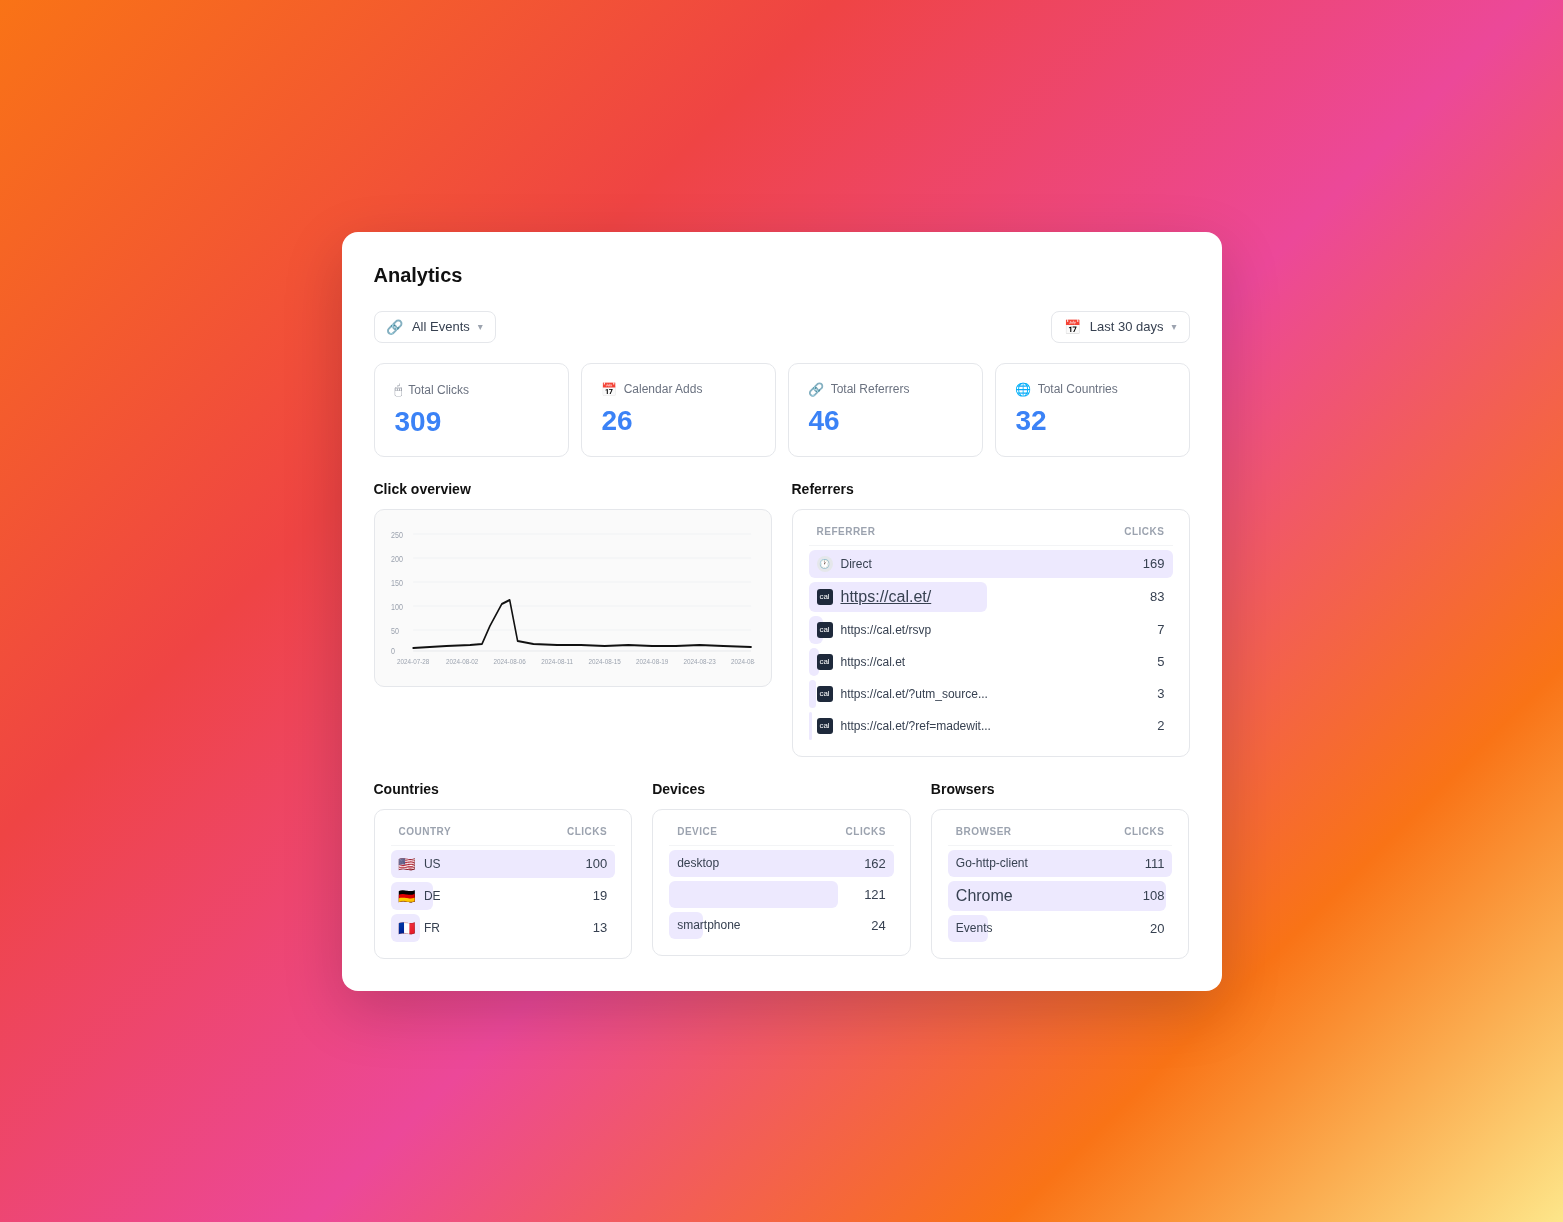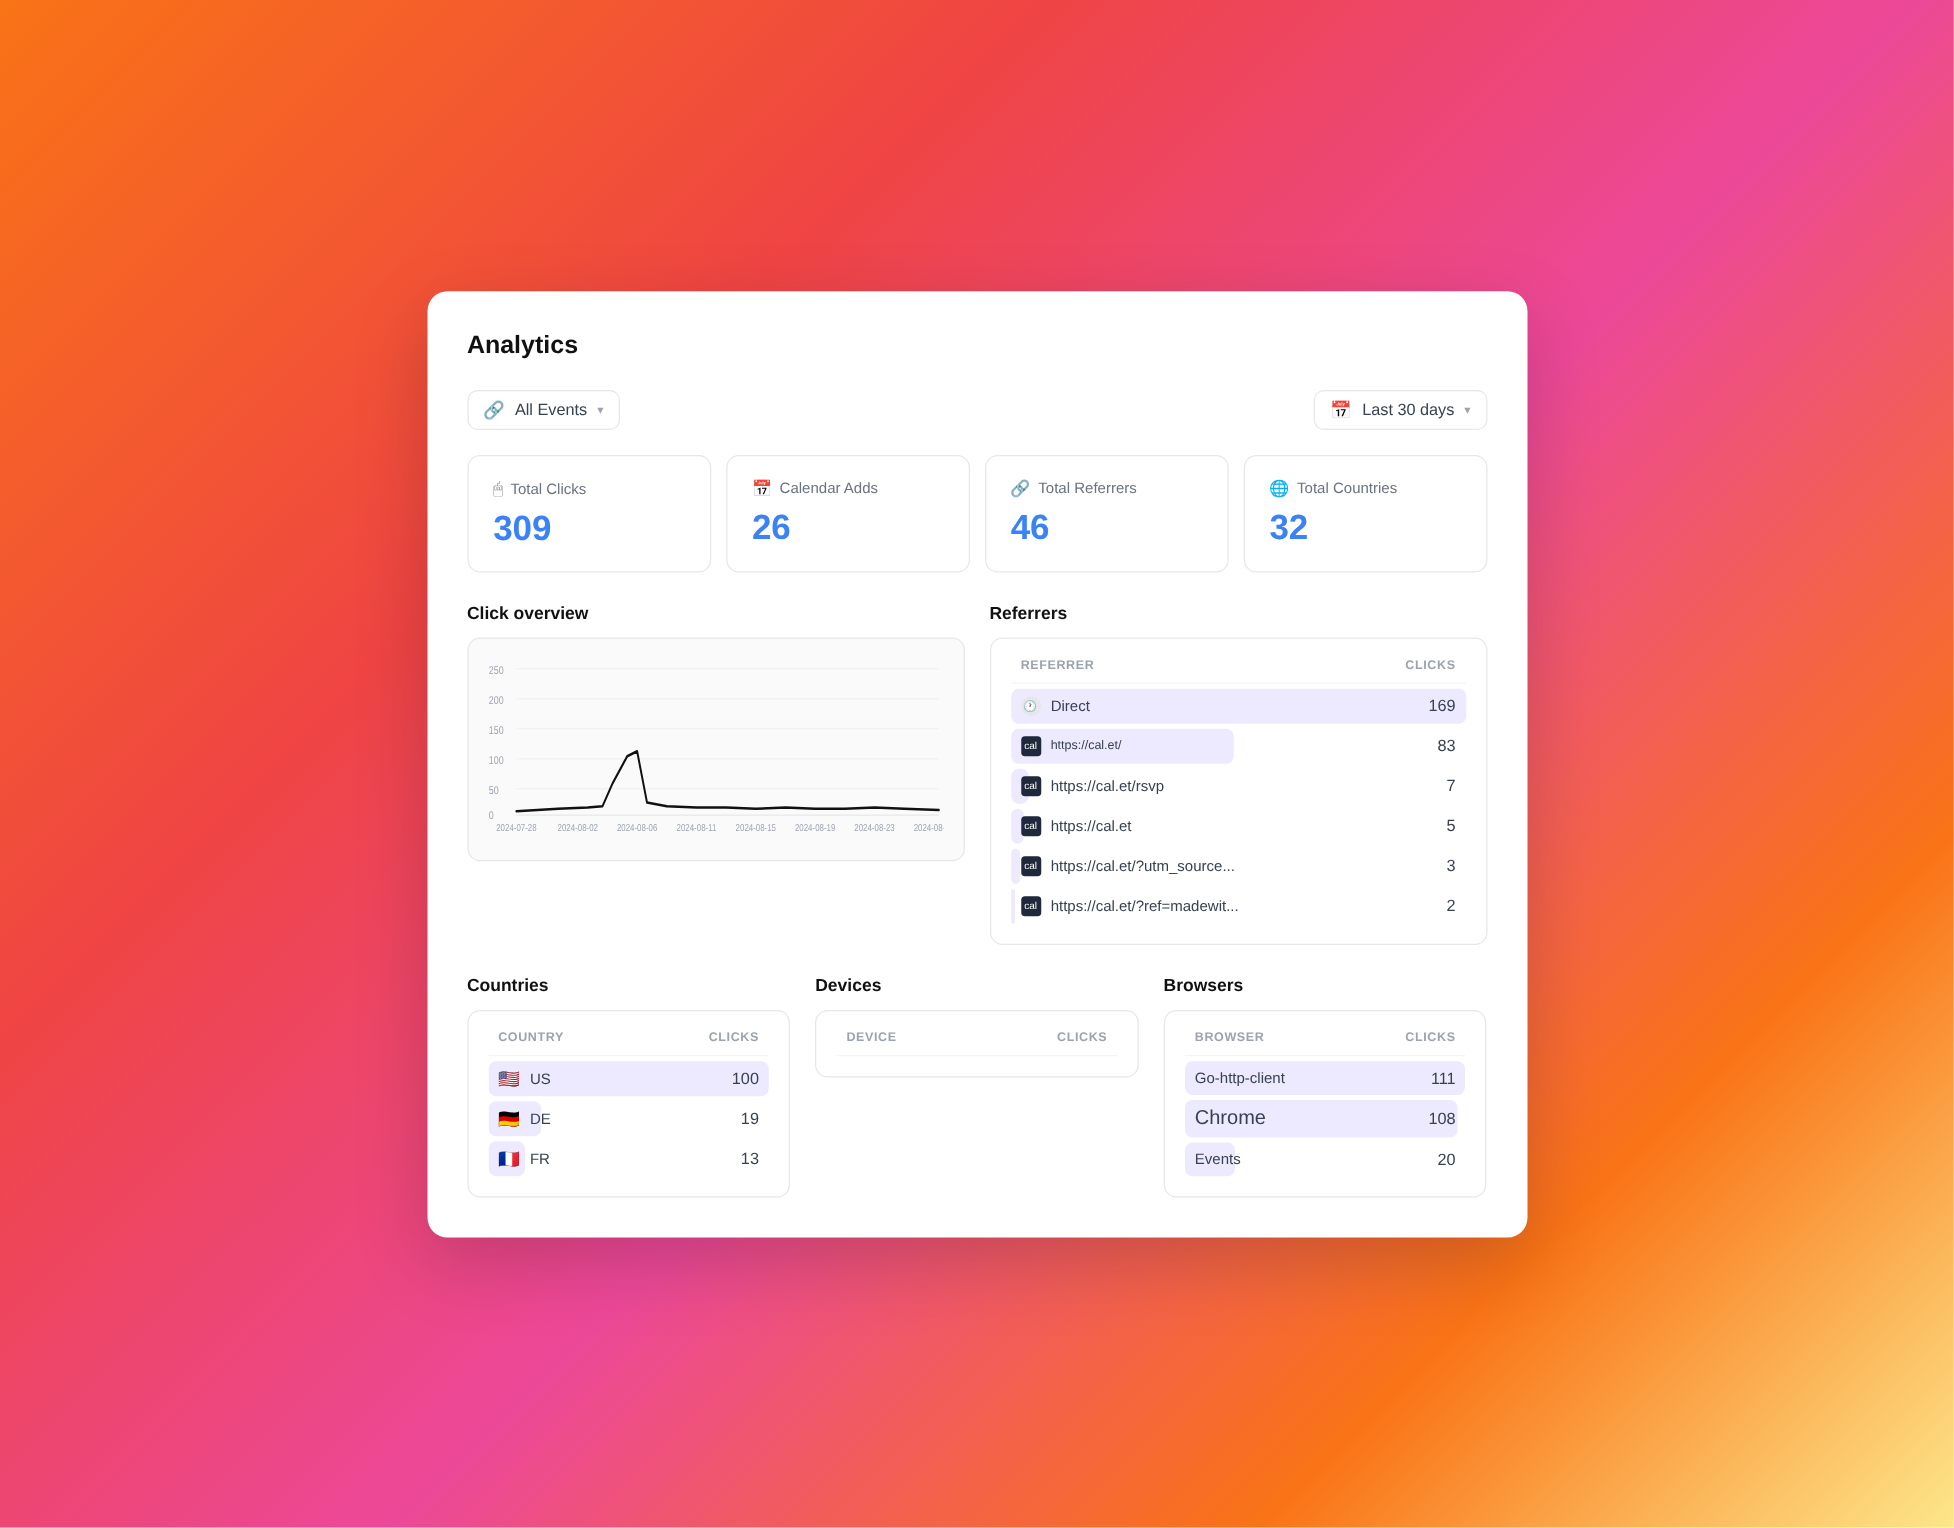--- a/index.html
+++ b/index.html
@@ -303,7 +303,7 @@
       <div class="bar-bg" style="width:49%"></div>
       <div class="row-content">
         <span style="display:inline-flex;align-items:center;justify-content:center;width:16px;height:16px;background:#1e293b;border-radius:3px;font-size:8px;color:white;">cal</span>
-        <span style="font-size:10px;">https://cal.et/</span>
+        <span style="font-size:16px;text-decoration:underline;">https://cal.et/</span>
       </div>
       <span class="row-value">83</span>
     </div>

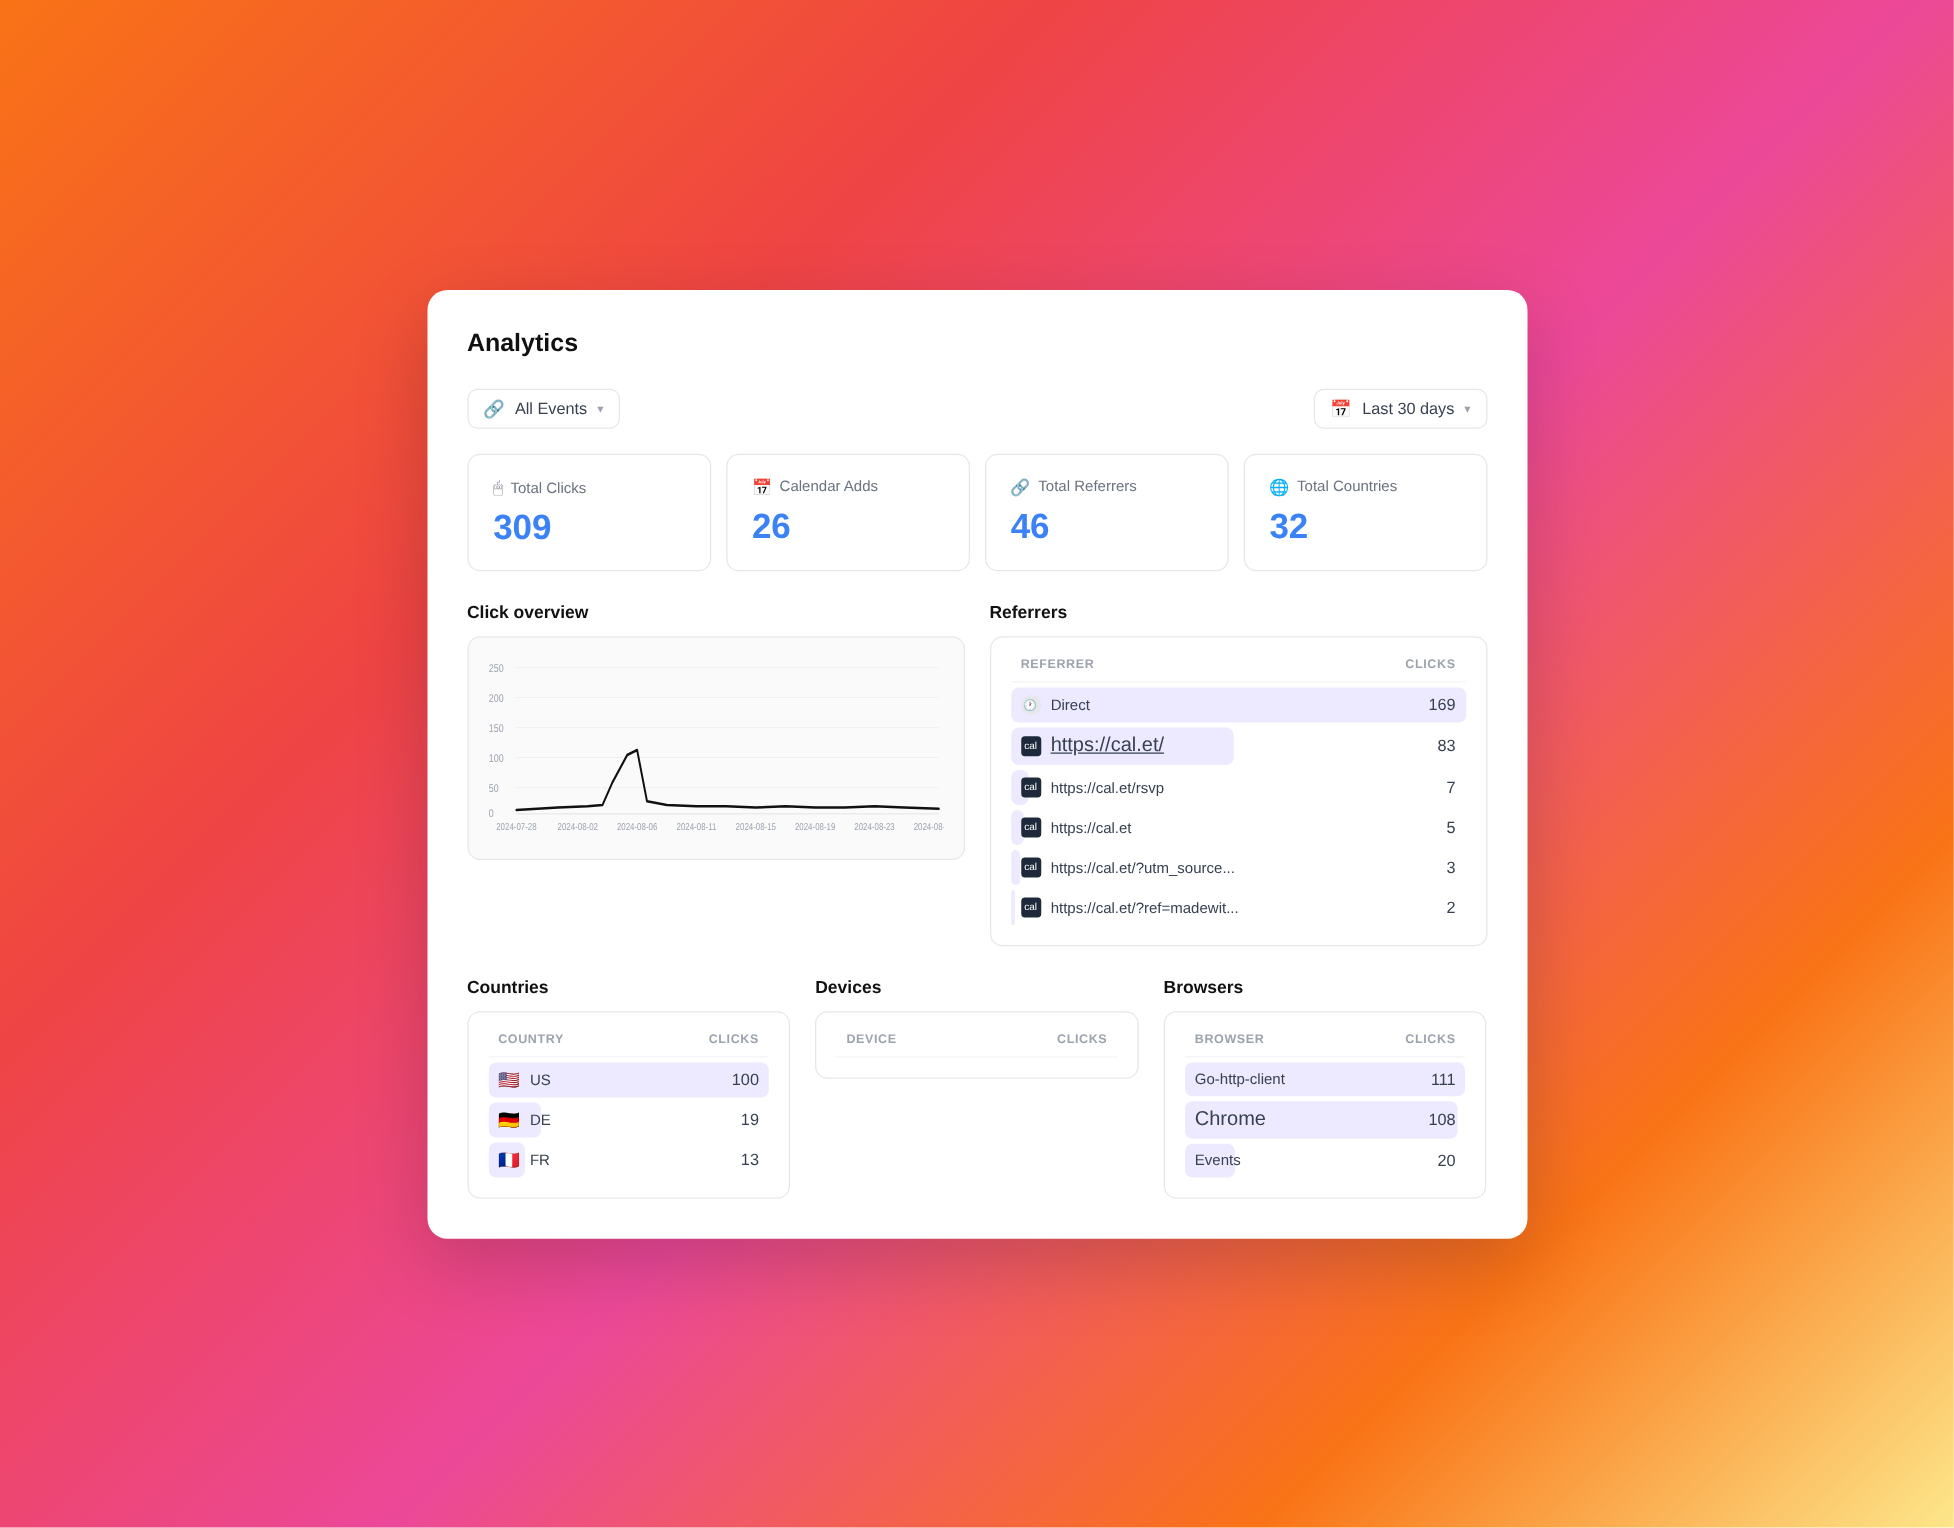--- a/index.html
+++ b/index.html
@@ -390,6 +390,29 @@
             <span>DEVICE</span>
             <span>CLICKS</span>
           </div>
+          <div id="device-rows">
+              <div class="table-row">
+      <div class="bar-bg" style="width:100%"></div>
+      <div class="row-content">
+        <span style="font-size:12px;">desktop</span>
+      </div>
+      <span class="row-value">162</span>
+    </div>
+              <div class="table-row">
+      <div class="bar-bg" style="width:75%"></div>
+      <div class="row-content">
+        <span style="font-size:12px;"></span>
+      </div>
+      <span class="row-value">121</span>
+    </div>
+              <div class="table-row">
+      <div class="bar-bg" style="width:15%"></div>
+      <div class="row-content">
+        <span style="font-size:12px;">smartphone</span>
+      </div>
+      <span class="row-value">24</span>
+    </div>
+            </div>
         </div>
       </div>
 

